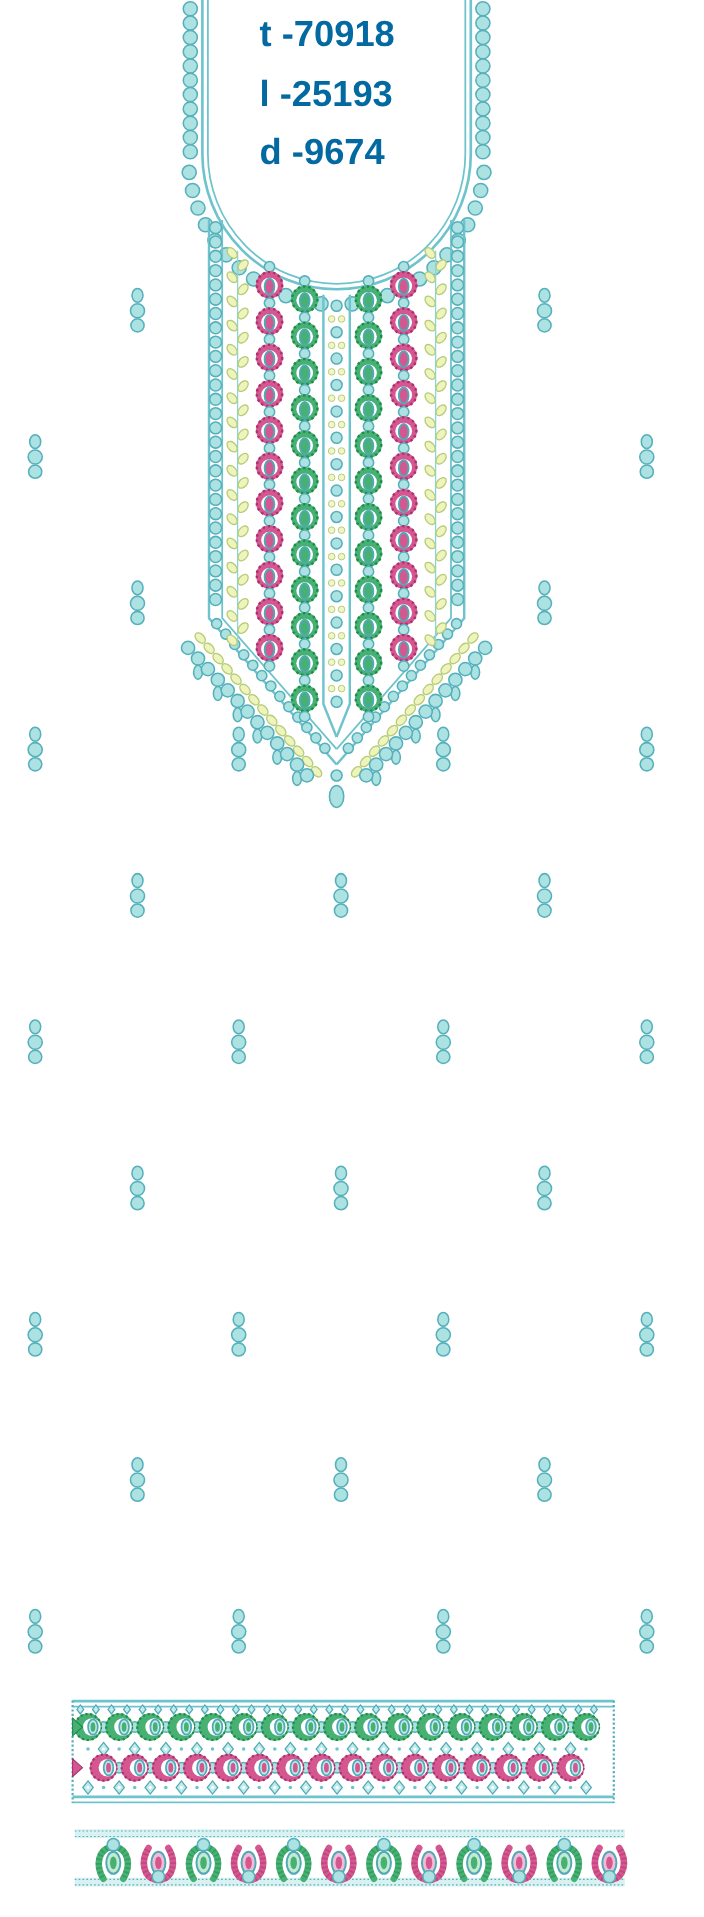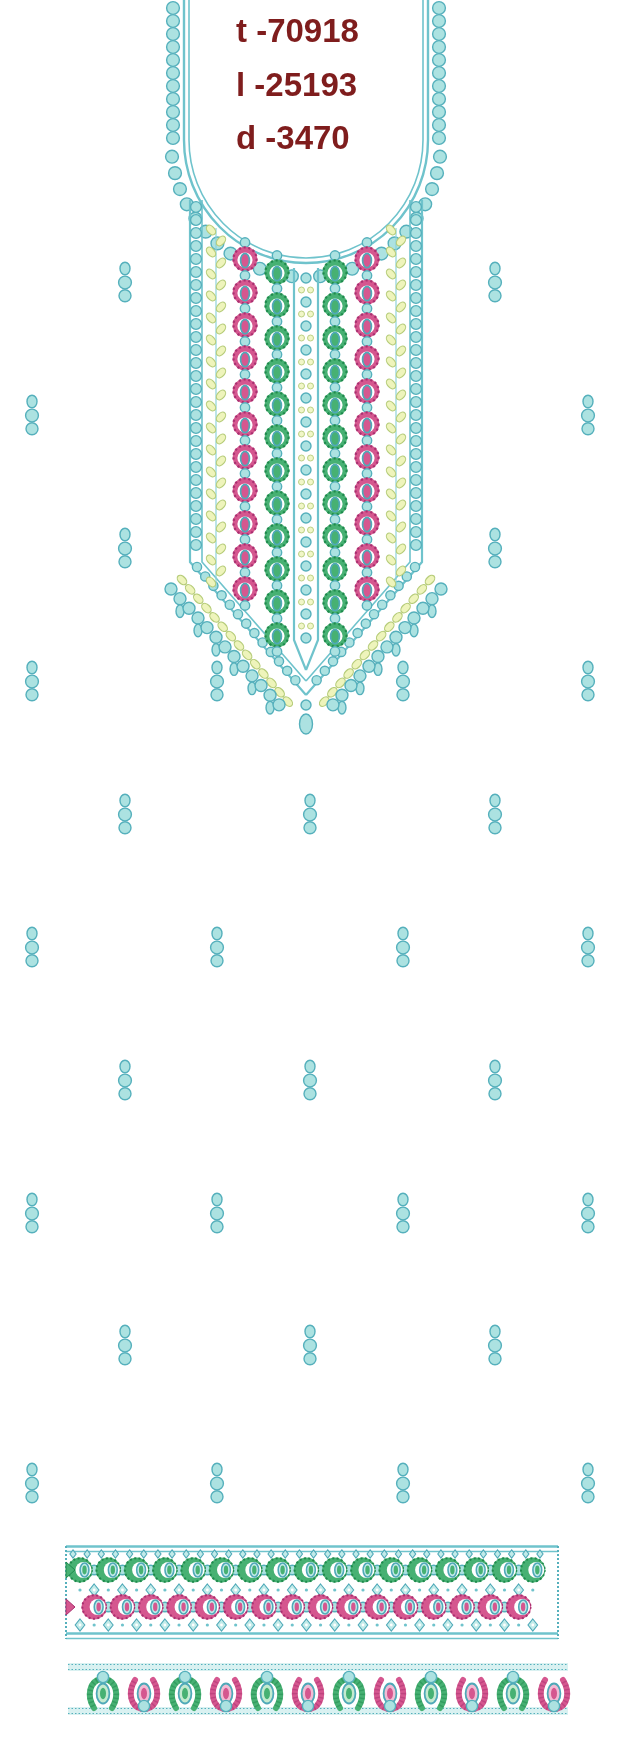--- a/index.html
+++ b/index.html
@@ -9,7 +9,7 @@
   .stitch-info{
     position:absolute;left:236px;top:4px;z-index:5;
     font-family:"Liberation Sans",sans-serif;
-    font-weight:700;font-size:33px;line-height:53.5px;color:#7f1d1d;
+    font-weight:700;font-size:33px;line-height:53.5px;color:#0369a1;
   }
 </style>
 </head>

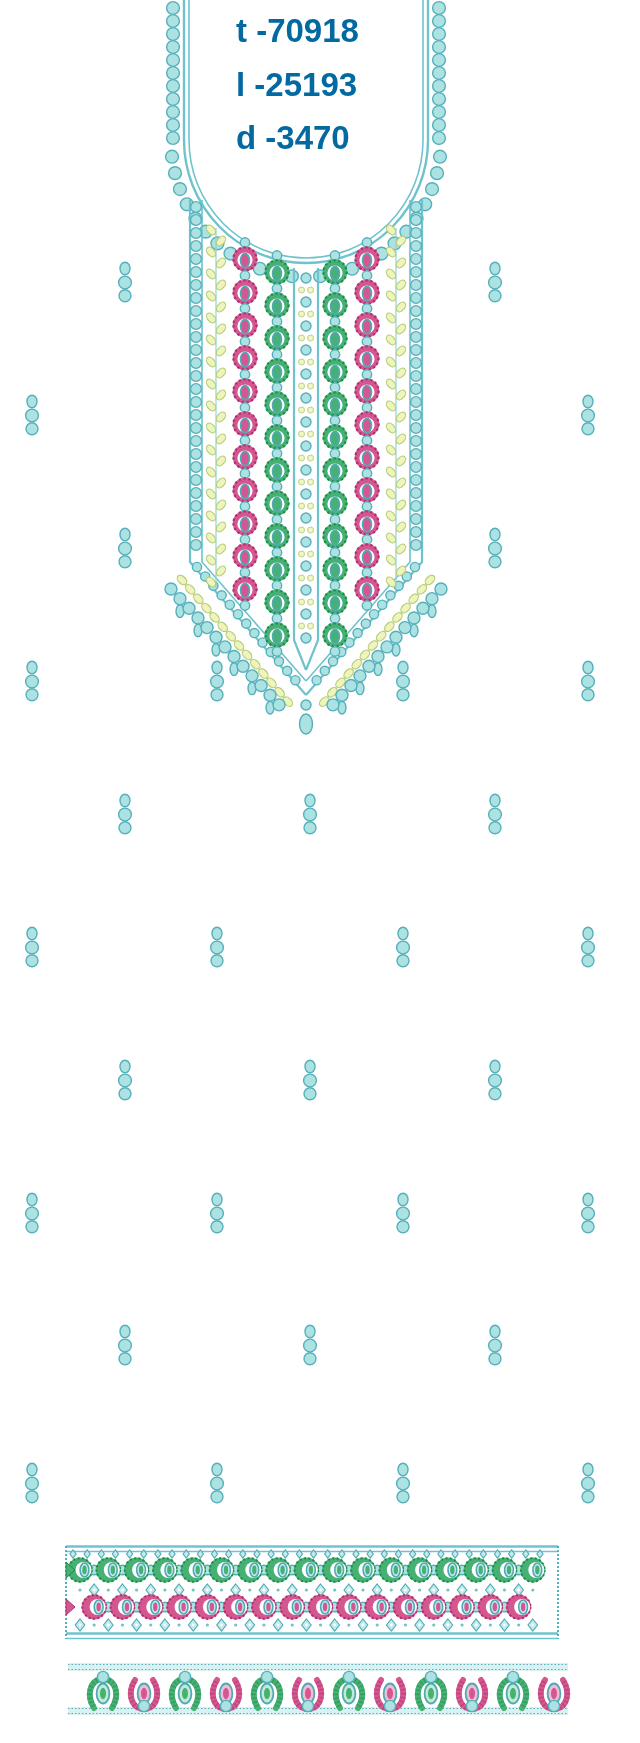--- a/index.html
+++ b/index.html
@@ -18,7 +18,7 @@
 <div class="stitch-info">
   <div>t -70918</div>
   <div>l -25193</div>
-  <div>d -3470</div>
+  <div>d -9674</div>
 </div>
 
 <svg id="art" width="640" height="1743" viewBox="0 0 640 1743" xmlns="http://www.w3.org/2000/svg">

